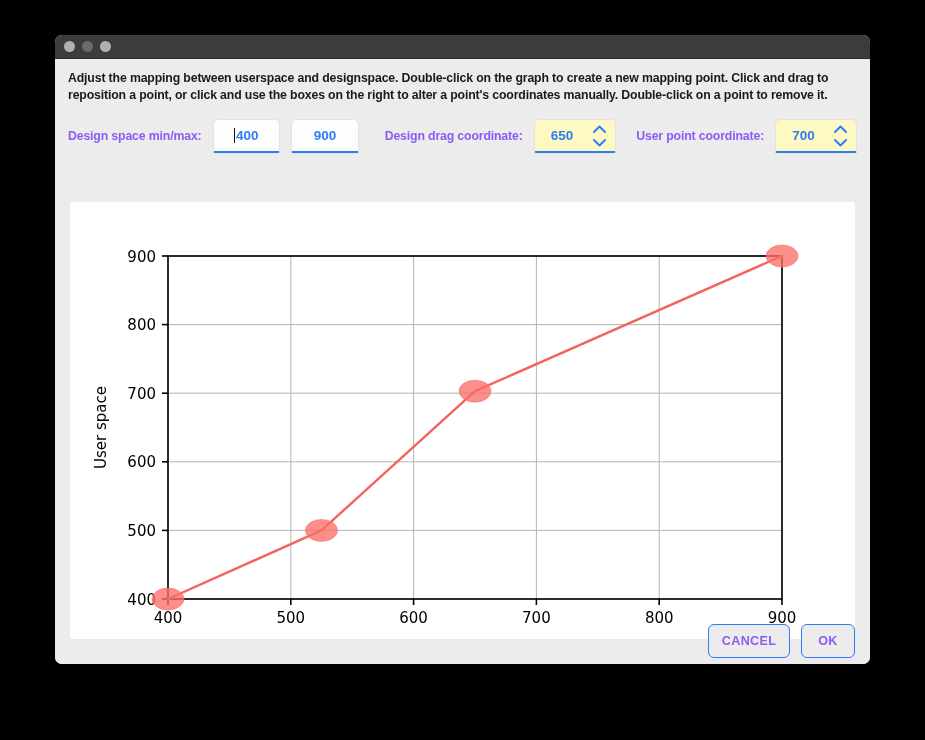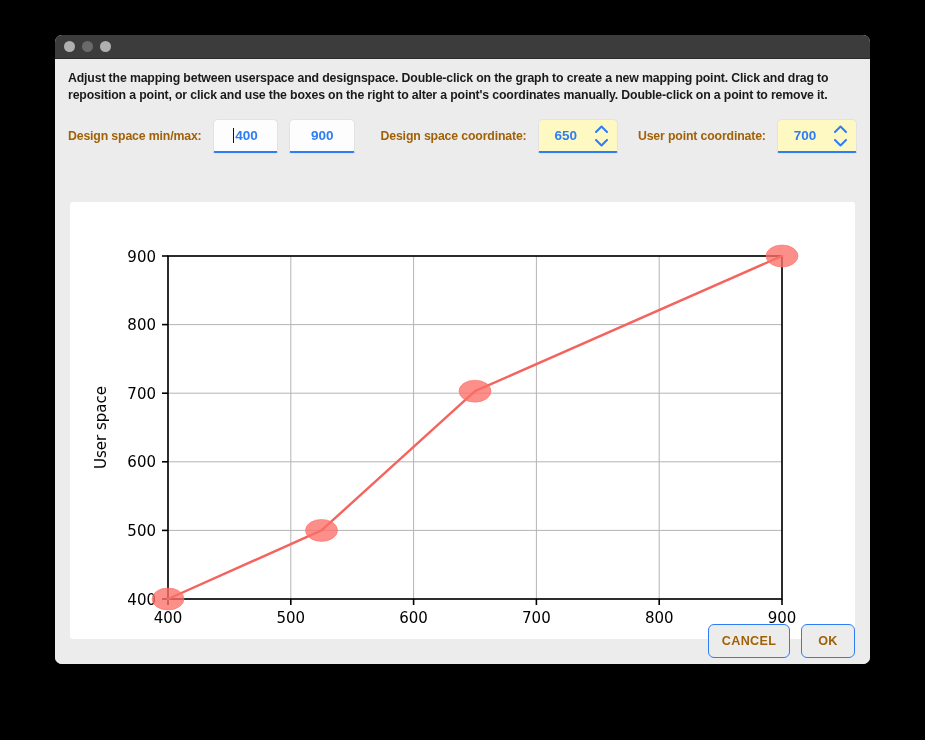--- a/index.html
+++ b/index.html
@@ -66,7 +66,7 @@
   .ctl-label {
     font-size: 12.3px;
     font-weight: bold;
-    color: #a16207;
+    color: #8b5cf6;
     white-space: nowrap;
     letter-spacing: -0.15px;
   }

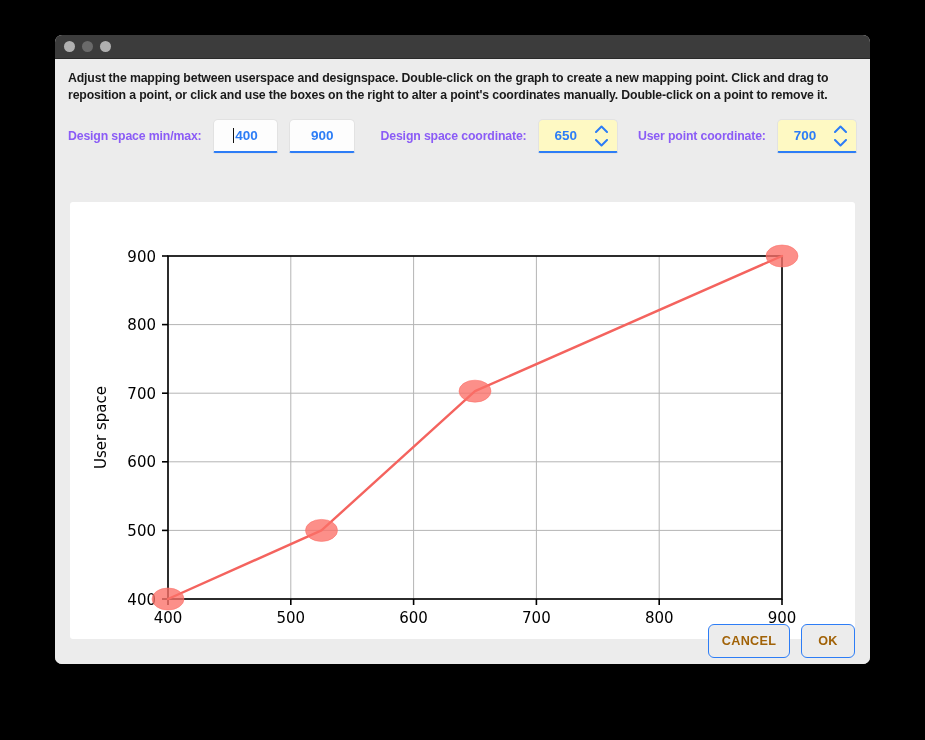--- a/index.html
+++ b/index.html
@@ -196,7 +196,7 @@
 
         <span class="gap-lg"></span>
 
-        <span class="ctl-label">Design space coordinate:</span>
+        <span class="ctl-label">Design drag coordinate:</span>
 
         <div class="field spin">
           <span class="val">650</span>

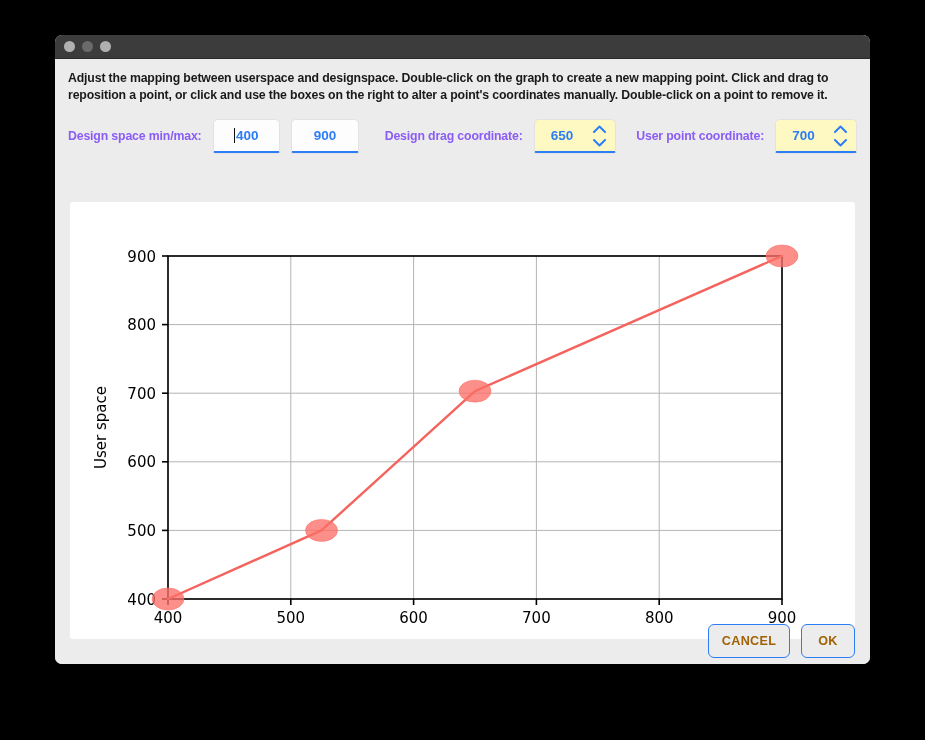--- a/index.html
+++ b/index.html
@@ -151,7 +151,7 @@
     border-radius: 6px;
     border: 1.6px solid #2d7df6;
     background: #ececec;
-    color: #a16207;
+    color: #8b5cf6;
     font-size: 12.6px;
     font-weight: bold;
     letter-spacing: 0.3px;

